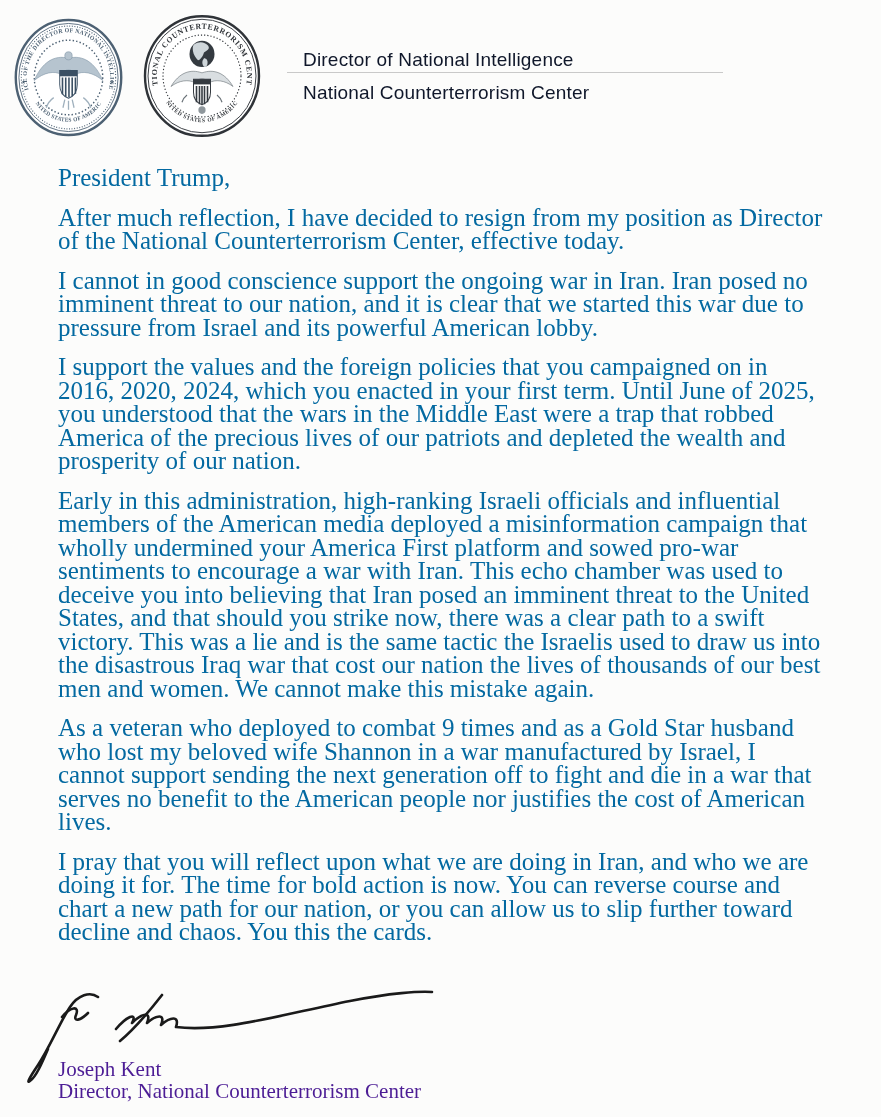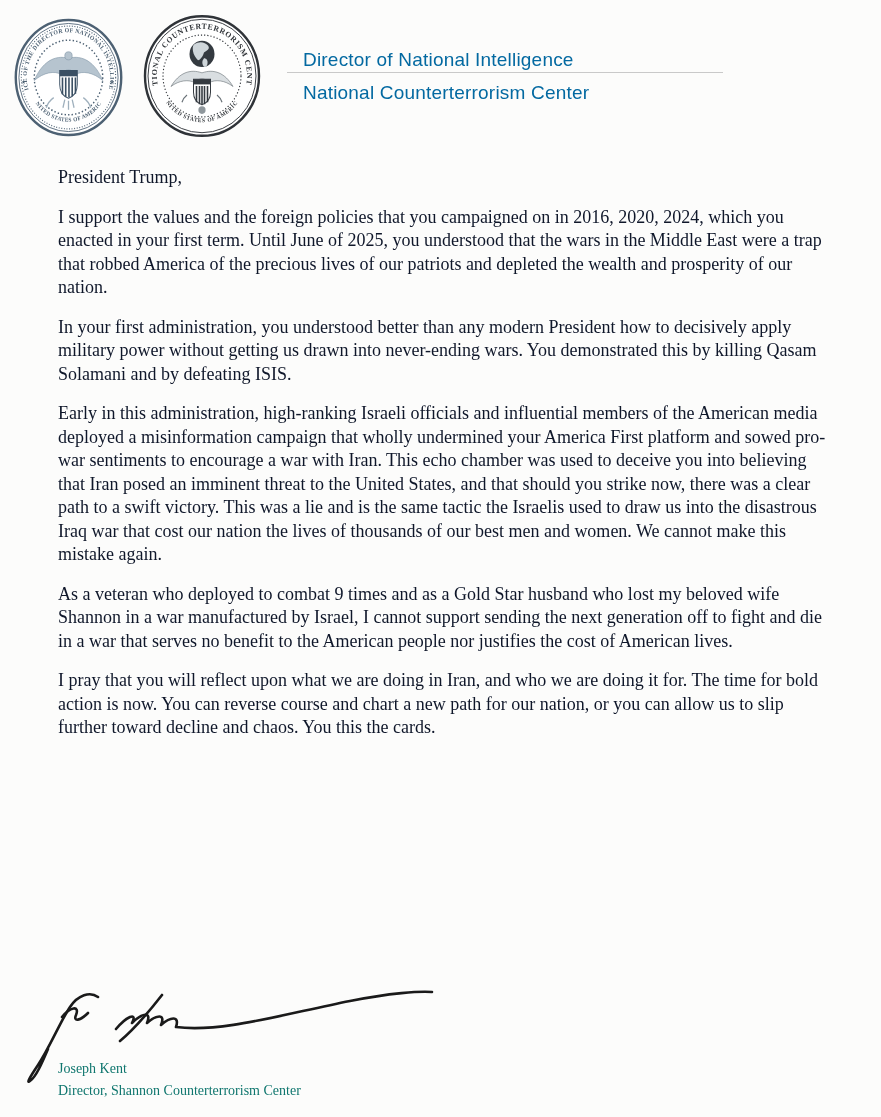--- a/index.html
+++ b/index.html
@@ -17,7 +17,7 @@
   .letterhead {
     position:absolute; left:303px; top:49px;
     font-family:"Liberation Sans", sans-serif;
-    font-size:19px; line-height:22px; color:#0369a1; letter-spacing:0.2px;
+    font-size:19px; line-height:22px; color:#0f172a; letter-spacing:0.2px;
   }
   .lh-rule {
     position:absolute; left:-16px; top:23px;

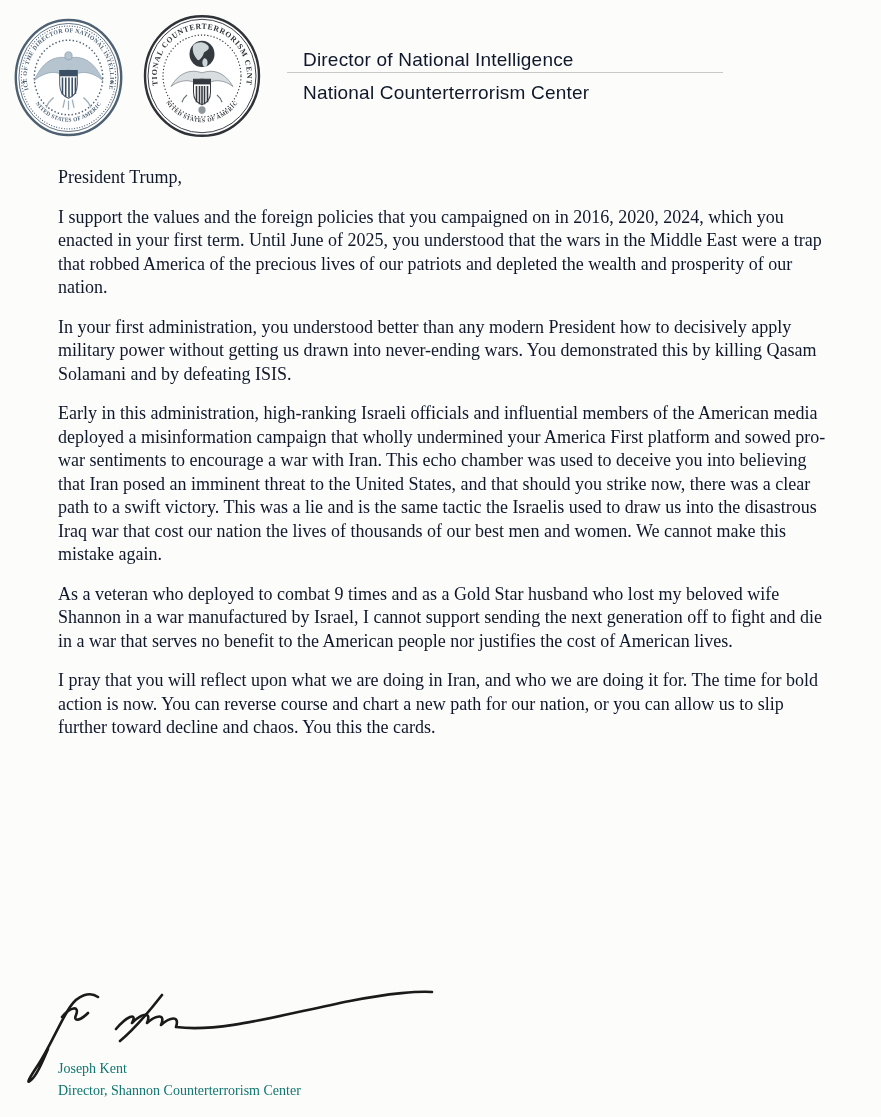--- a/index.html
+++ b/index.html
@@ -28,7 +28,7 @@
   
   .body-text {
     position:absolute; left:58px; top:166px; width:770px;
-    font-size:18px; line-height:23.5px; color:#0f172a;
+    font-size:25px; line-height:23.5px; color:#0369a1;
   }
   .body-text p { margin:0 0 16px 0; }
 

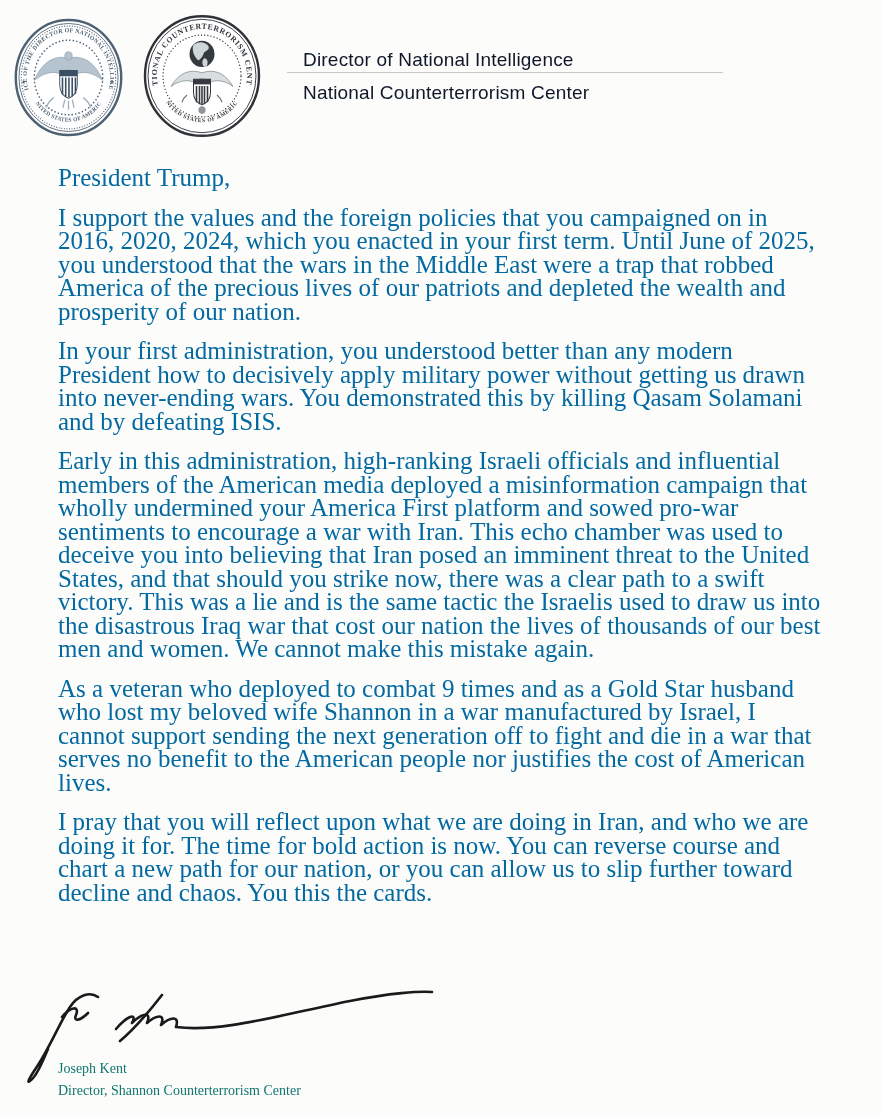--- a/index.html
+++ b/index.html
@@ -120,6 +120,7 @@
 
   <div class="body-text">
     <p>President Trump,</p>
+    <p>After much reflection, I have decided to resign from my position as Director of the National Counterterrorism Center, effective today.</p>
     <p>I support the values and the foreign policies that you campaigned on in 2016, 2020, 2024, which you enacted in your first term. Until June of 2025, you understood that the wars in the Middle East were a trap that robbed America of the precious lives of our patriots and depleted the wealth and prosperity of our nation.</p>
     <p>In your first administration, you understood better than any modern President how to decisively apply military power without getting us drawn into never-ending wars. You demonstrated this by killing Qasam Solamani and by defeating ISIS.</p>
     <p>Early in this administration, high-ranking Israeli officials and influential members of the American media deployed a misinformation campaign that wholly undermined your America First platform and sowed pro-war sentiments to encourage a war with Iran. This echo chamber was used to deceive you into believing that Iran posed an imminent threat to the United States, and that should you strike now, there was a clear path to a swift victory. This was a lie and is the same tactic the Israelis used to draw us into the disastrous Iraq war that cost our nation the lives of thousands of our best men and women. We cannot make this mistake again.</p>

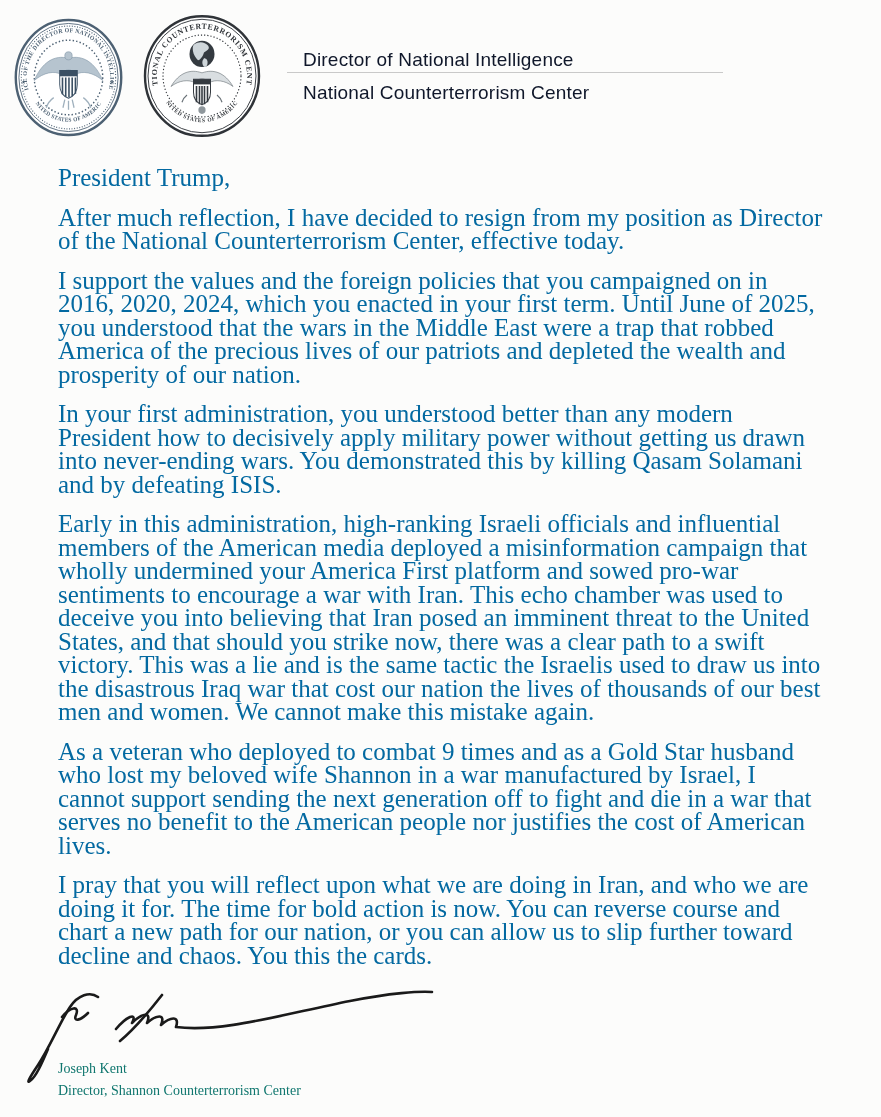--- a/index.html
+++ b/index.html
@@ -121,6 +121,7 @@
   <div class="body-text">
     <p>President Trump,</p>
     <p>After much reflection, I have decided to resign from my position as Director of the National Counterterrorism Center, effective today.</p>
+    <p>I cannot in good conscience support the ongoing war in Iran. Iran posed no imminent threat to our nation, and it is clear that we started this war due to pressure from Israel and its powerful American lobby.</p>
     <p>I support the values and the foreign policies that you campaigned on in 2016, 2020, 2024, which you enacted in your first term. Until June of 2025, you understood that the wars in the Middle East were a trap that robbed America of the precious lives of our patriots and depleted the wealth and prosperity of our nation.</p>
     <p>In your first administration, you understood better than any modern President how to decisively apply military power without getting us drawn into never-ending wars. You demonstrated this by killing Qasam Solamani and by defeating ISIS.</p>
     <p>Early in this administration, high-ranking Israeli officials and influential members of the American media deployed a misinformation campaign that wholly undermined your America First platform and sowed pro-war sentiments to encourage a war with Iran. This echo chamber was used to deceive you into believing that Iran posed an imminent threat to the United States, and that should you strike now, there was a clear path to a swift victory. This was a lie and is the same tactic the Israelis used to draw us into the disastrous Iraq war that cost our nation the lives of thousands of our best men and women. We cannot make this mistake again.</p>

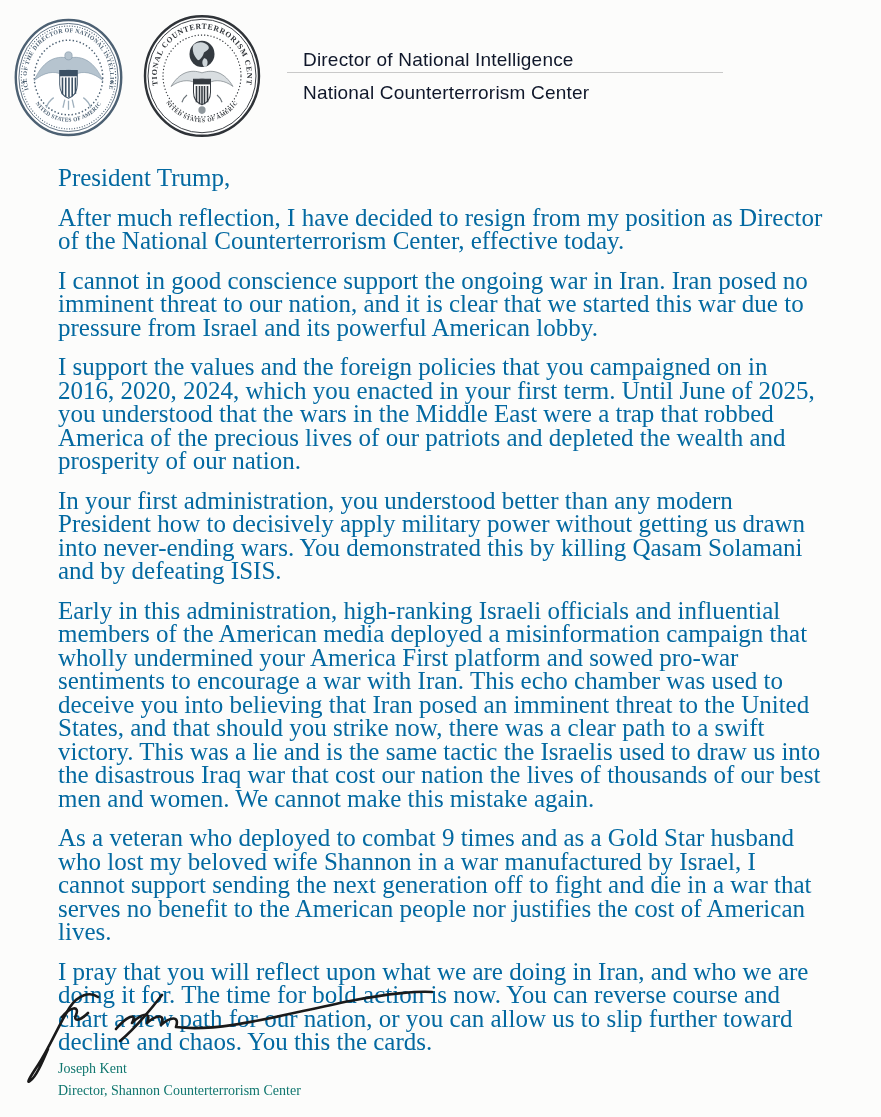--- a/index.html
+++ b/index.html
@@ -123,7 +123,6 @@
     <p>After much reflection, I have decided to resign from my position as Director of the National Counterterrorism Center, effective today.</p>
     <p>I cannot in good conscience support the ongoing war in Iran. Iran posed no imminent threat to our nation, and it is clear that we started this war due to pressure from Israel and its powerful American lobby.</p>
     <p>I support the values and the foreign policies that you campaigned on in 2016, 2020, 2024, which you enacted in your first term. Until June of 2025, you understood that the wars in the Middle East were a trap that robbed America of the precious lives of our patriots and depleted the wealth and prosperity of our nation.</p>
-    <p>In your first administration, you understood better than any modern President how to decisively apply military power without getting us drawn into never-ending wars. You demonstrated this by killing Qasam Solamani and by defeating ISIS.</p>
     <p>Early in this administration, high-ranking Israeli officials and influential members of the American media deployed a misinformation campaign that wholly undermined your America First platform and sowed pro-war sentiments to encourage a war with Iran. This echo chamber was used to deceive you into believing that Iran posed an imminent threat to the United States, and that should you strike now, there was a clear path to a swift victory. This was a lie and is the same tactic the Israelis used to draw us into the disastrous Iraq war that cost our nation the lives of thousands of our best men and women. We cannot make this mistake again.</p>
     <p>As a veteran who deployed to combat 9 times and as a Gold Star husband who lost my beloved wife Shannon in a war manufactured by Israel, I cannot support sending the next generation off to fight and die in a war that serves no benefit to the American people nor justifies the cost of American lives.</p>
     <p>I pray that you will reflect upon what we are doing in Iran, and who we are doing it for. The time for bold action is now. You can reverse course and chart a new path for our nation, or you can allow us to slip further toward decline and chaos. You this the cards.</p>

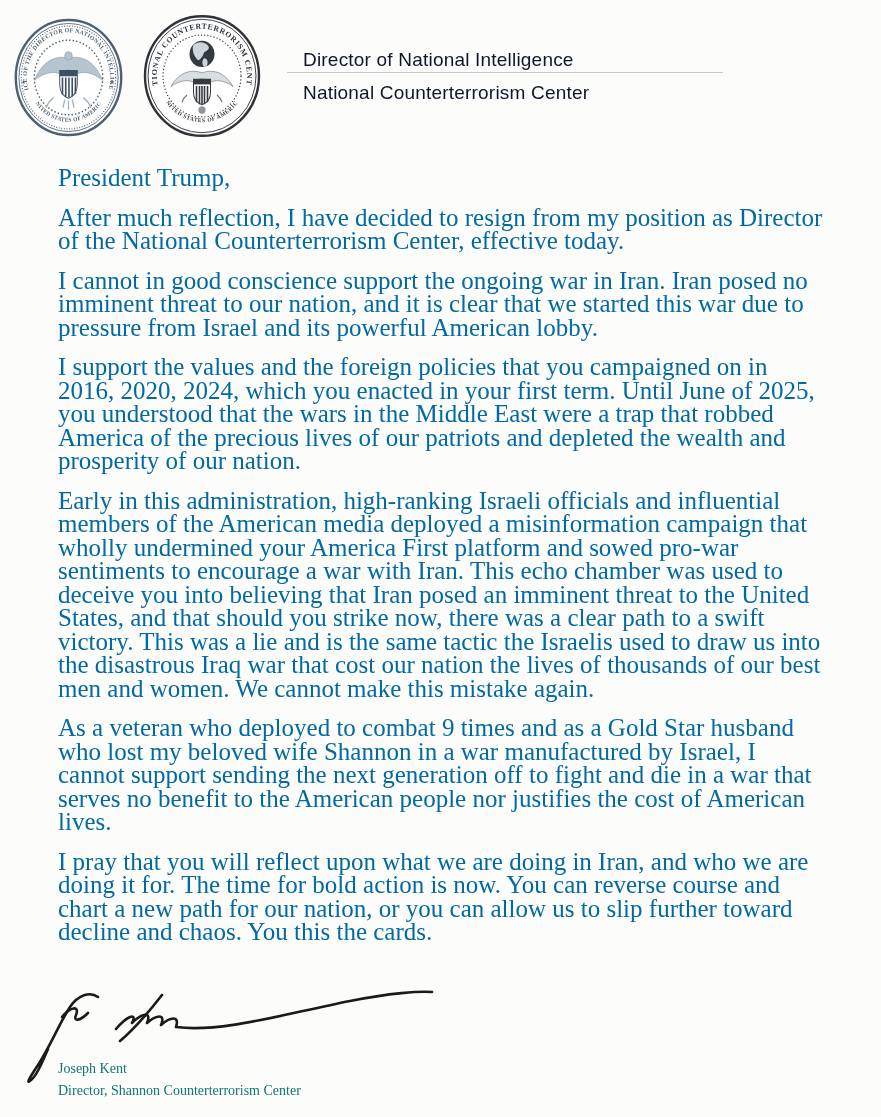--- a/index.html
+++ b/index.html
@@ -36,7 +36,7 @@
   #signature { position:absolute; left:20px; top:985px; }
   .sig-block {
     position:absolute; left:58px; top:1058px;
-    font-size:14px; line-height:22px; color:#0f766e;
+    font-size:21px; line-height:22px; color:#4c1d95;
   }
   .sig-block span { display:block; }
 

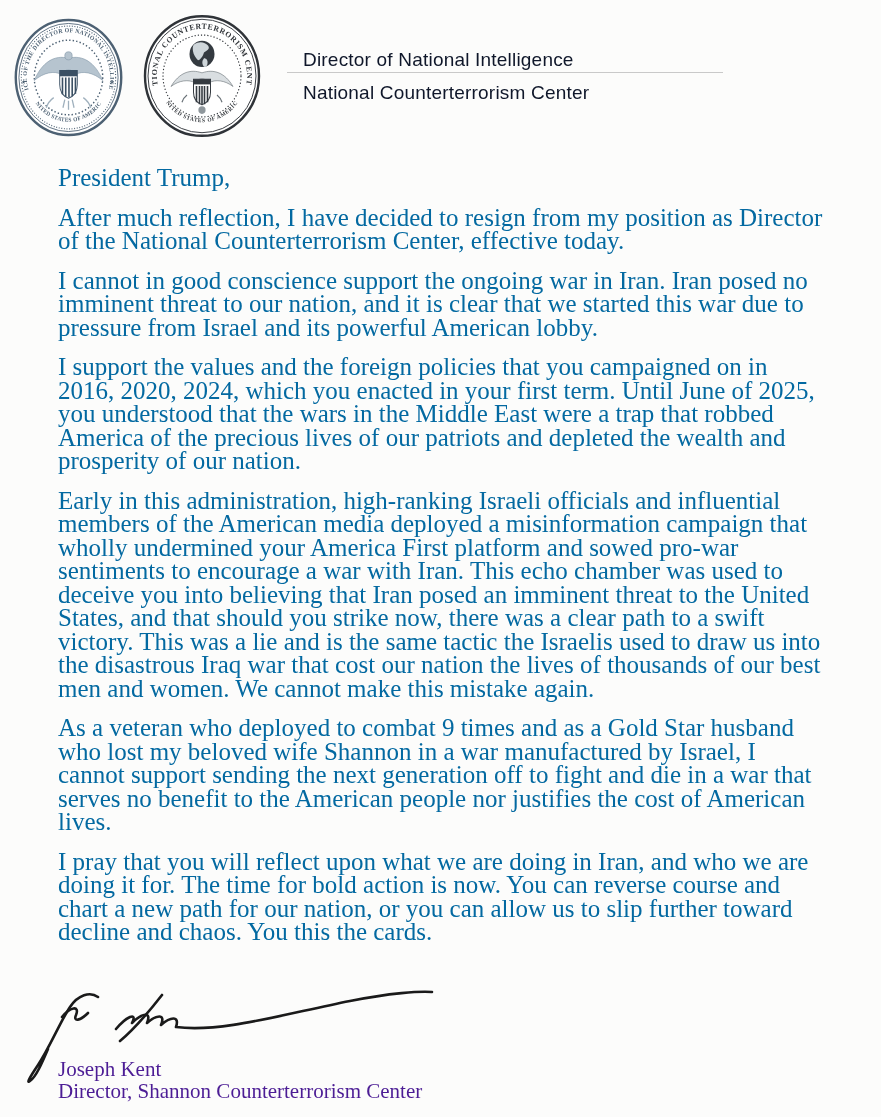--- a/index.html
+++ b/index.html
@@ -139,7 +139,7 @@
 
   <div class="sig-block">
     <span>Joseph Kent</span>
-    <span>Director, Shannon Counterterrorism Center</span>
+    <span>Director, National Counterterrorism Center</span>
   </div>
 
 </div>

